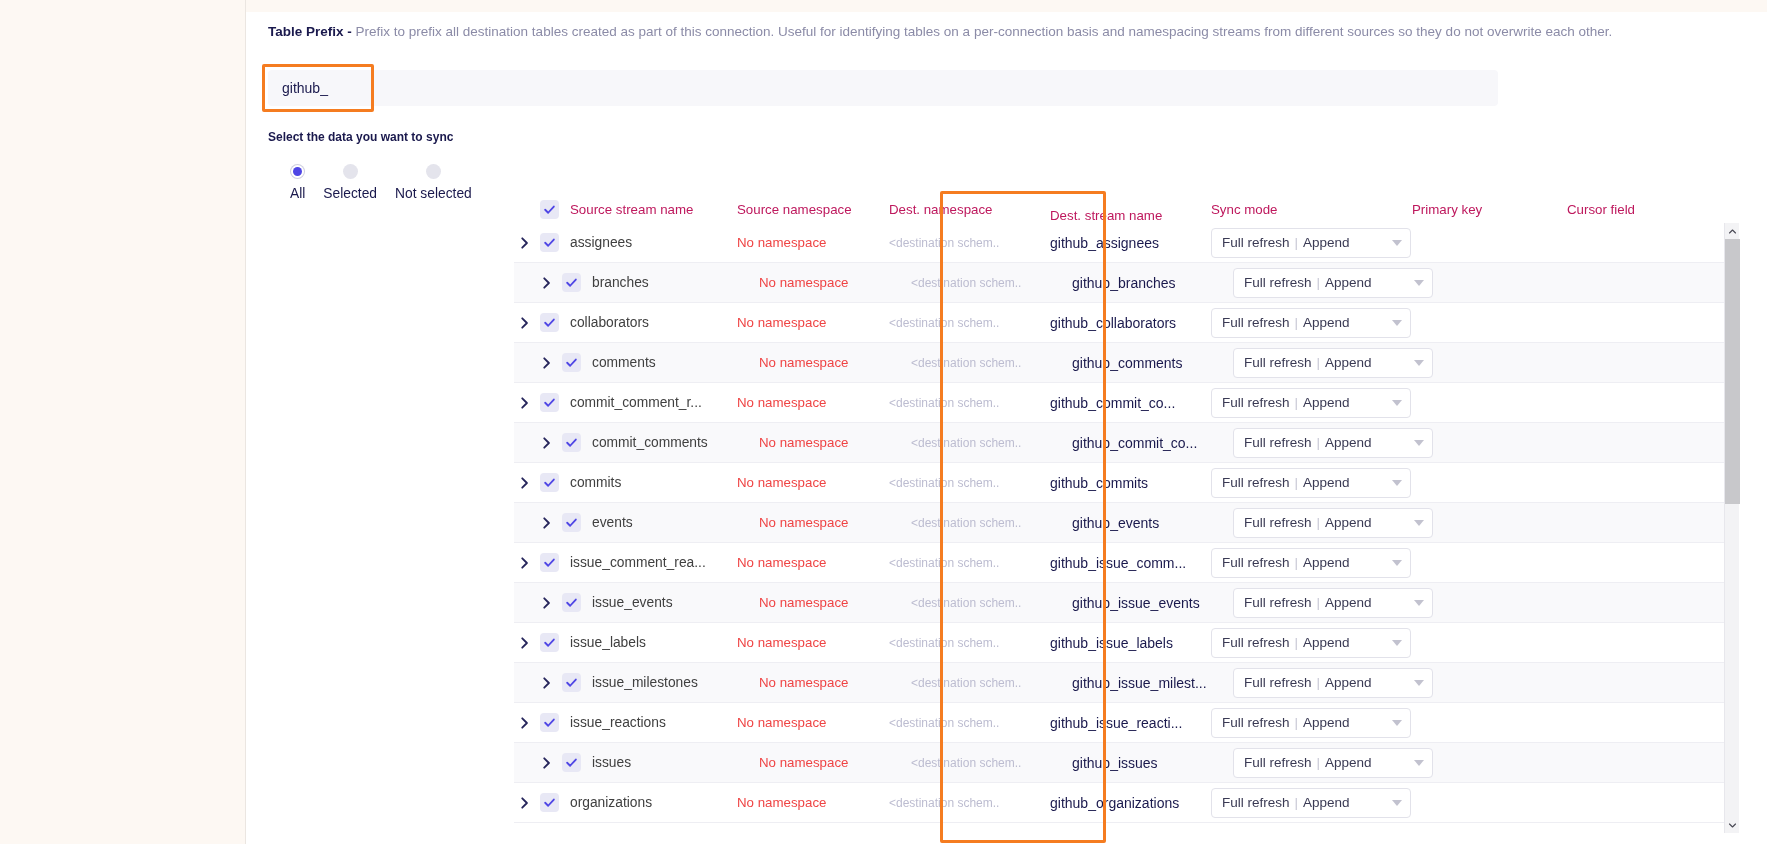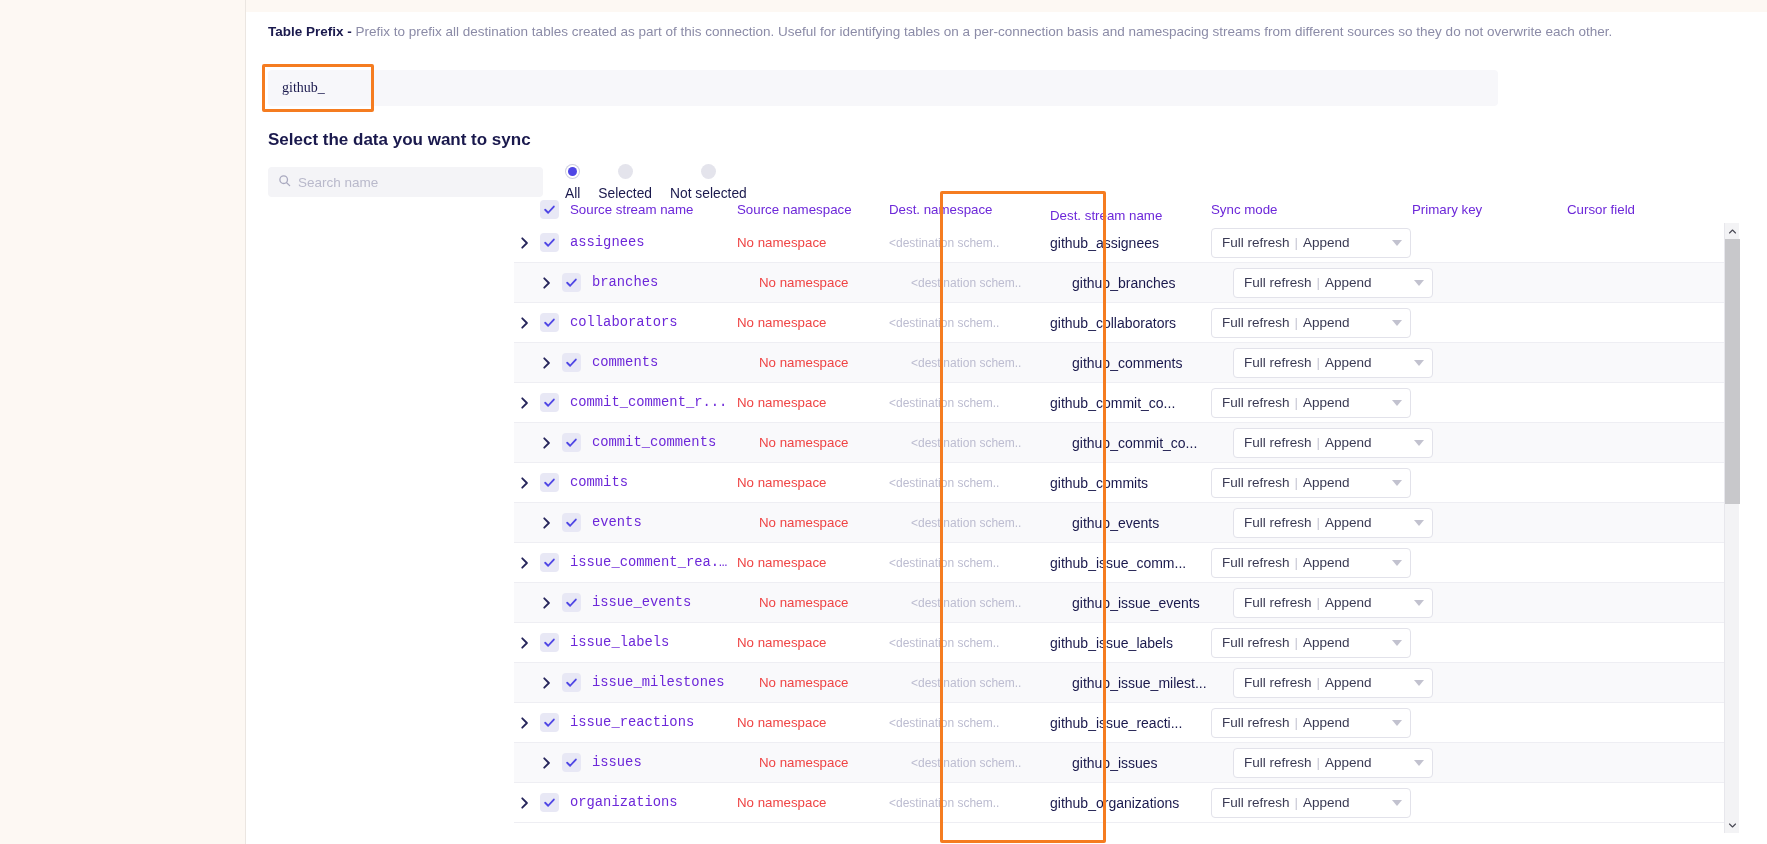--- a/index.html
+++ b/index.html
@@ -24,7 +24,7 @@
     background: #f7f7fa; border-radius: 4px; display: flex; align-items: center; padding: 0 14px; }
   .prefix-input {
     border: 0; background: transparent; outline: none; width: 100%;
-    font-family: Liberation Serif, serif; font-size: 14px; color: #1a194d;
+    font-family: Liberation Sans, sans-serif; font-size: 14px; color: #1a194d;
   }
   .hl-prefix {
     position: absolute; left: -6px; top: 42px; width: 112px; height: 48px;

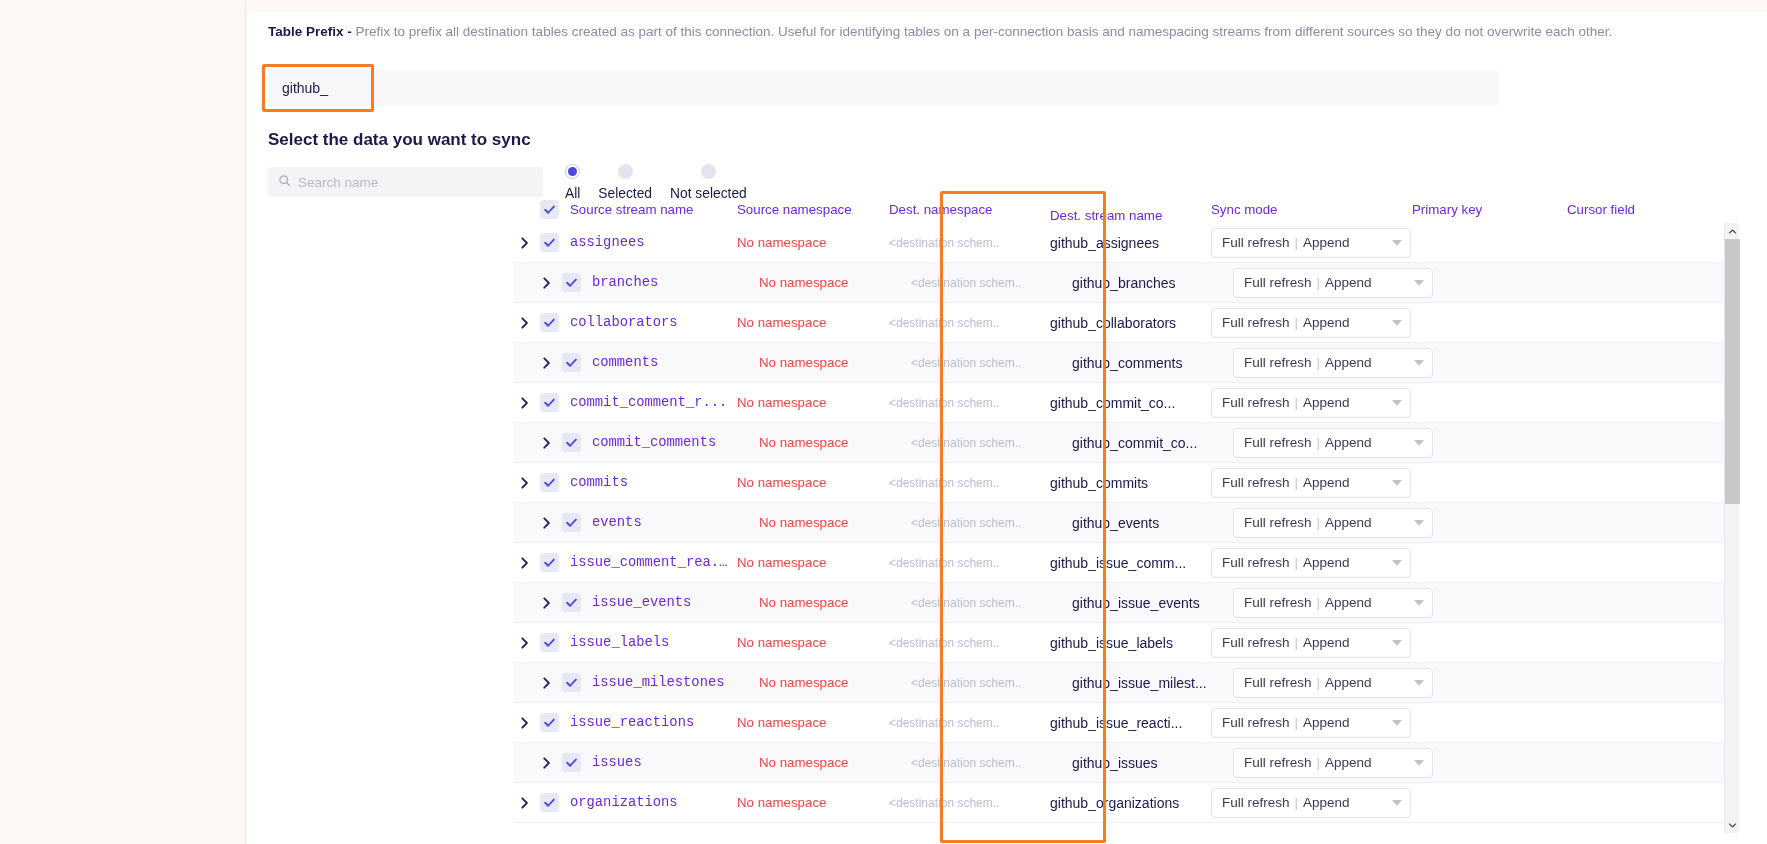--- a/index.html
+++ b/index.html
@@ -33,7 +33,7 @@
 
   
   .sel-row { position: absolute; left: 22px; top: 118px; display: flex; align-items: center; gap: 14px; }
-  .sel-title { font-size: 17px; font-weight: 700; color: #1a194d; }
+  .sel-title { font-size: 12px; font-weight: 700; color: #1a194d; }
   .btn-update {
     display: flex; align-items: center; gap: 9px;
     background: #4f46e5; color: #fff; border: 0; border-radius: 5px;

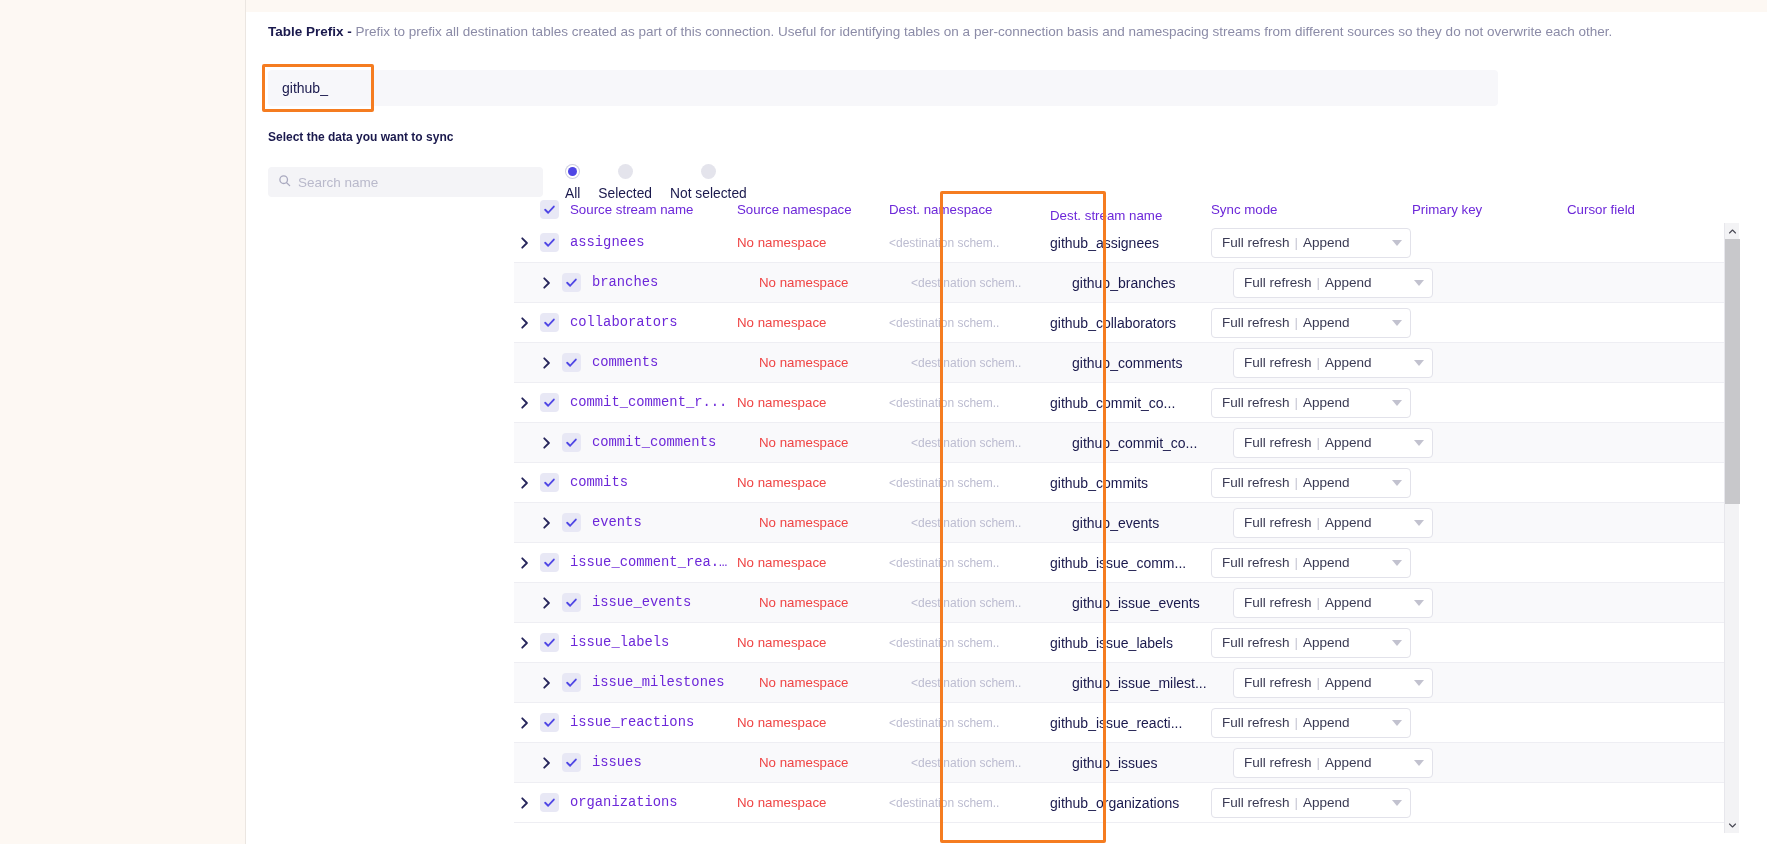--- a/index.html
+++ b/index.html
@@ -150,15 +150,6 @@
     </div>
 
     <div class="filter-row">
-      <div class="search-box">
-        <span>
-          <svg width="13" height="13" viewBox="0 0 24 24" fill="none" stroke="#a9a9bf" stroke-width="2.4" stroke-linecap="round">
-            <circle cx="10.5" cy="10.5" r="7"></circle>
-              <path d="M16 16 L21.5 21.5"></path>
-          </svg>
-        </span>
-        <input placeholder="Search name" style="">
-      </div>
       <div class="radios">
         <div class="radio on">
           <span class="dot"></span>

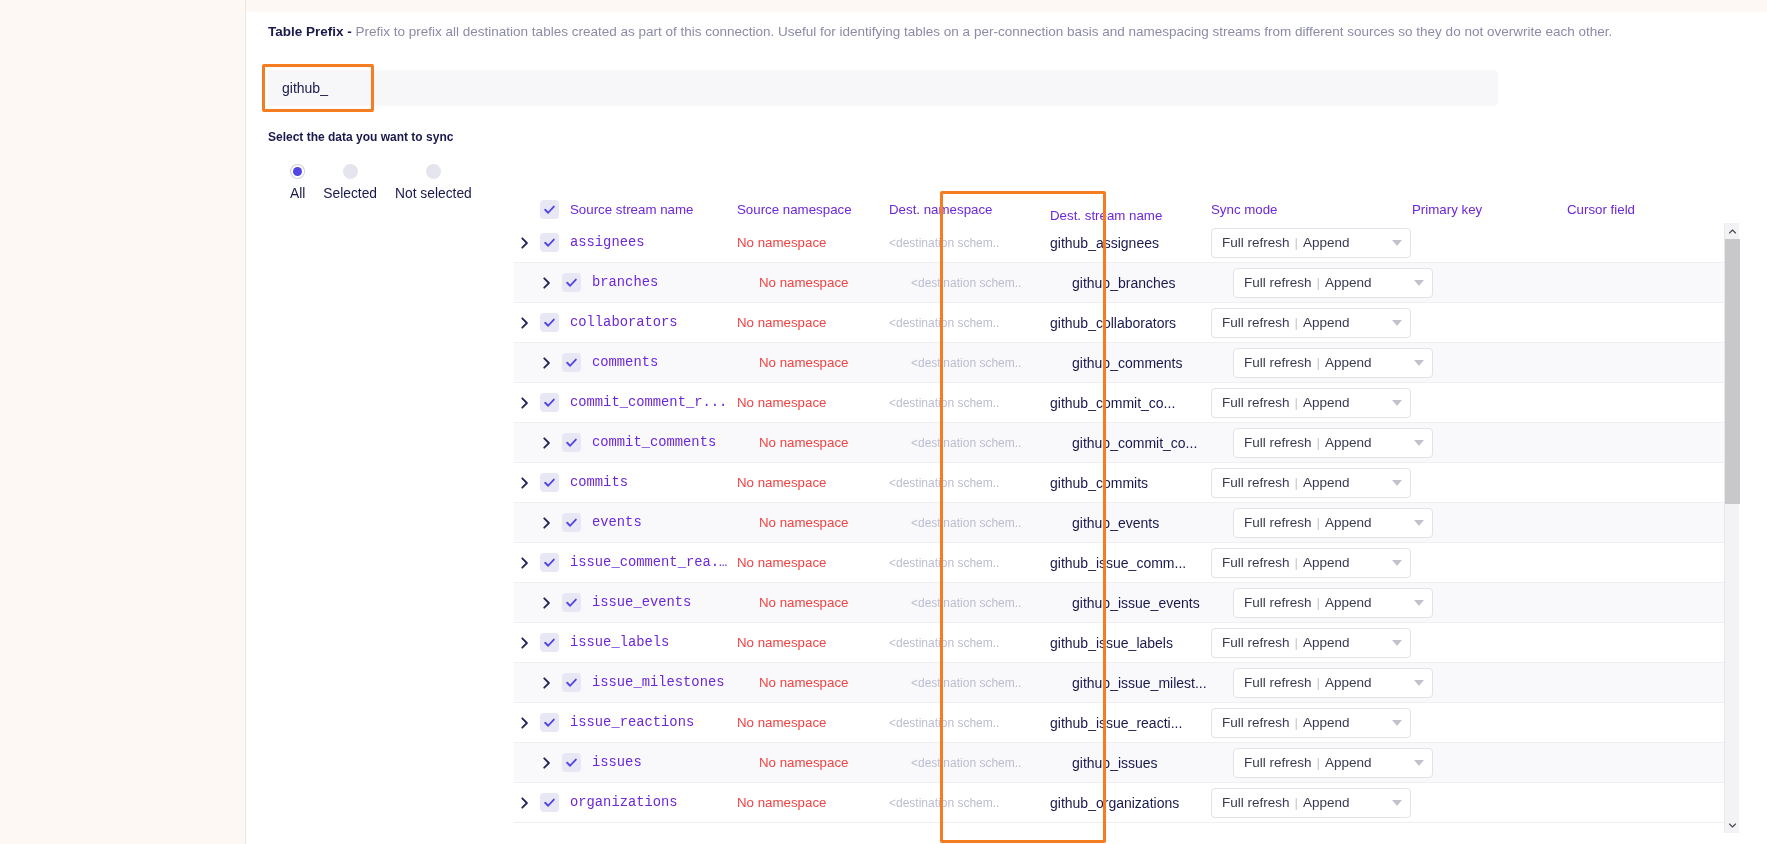--- a/index.html
+++ b/index.html
@@ -66,7 +66,7 @@
   
   .table-wrap { position: absolute; left: 268px; top: 183px; width: 1225px; height: 640px; }
   .thead { display: flex; align-items: center; height: 28px; padding-left: 0px; }
-  .th { font-size: 13.3px; color: #6d28d9; white-space: nowrap; }
+  .th { font-size: 13.3px; color: #be185d; white-space: nowrap; }
 
   .tbody { position: relative; width: 1225px; height: 607px; overflow: hidden; }
   .tr { display: flex; align-items: center; height: 40px; border-bottom: 1px solid #eeeef3; }

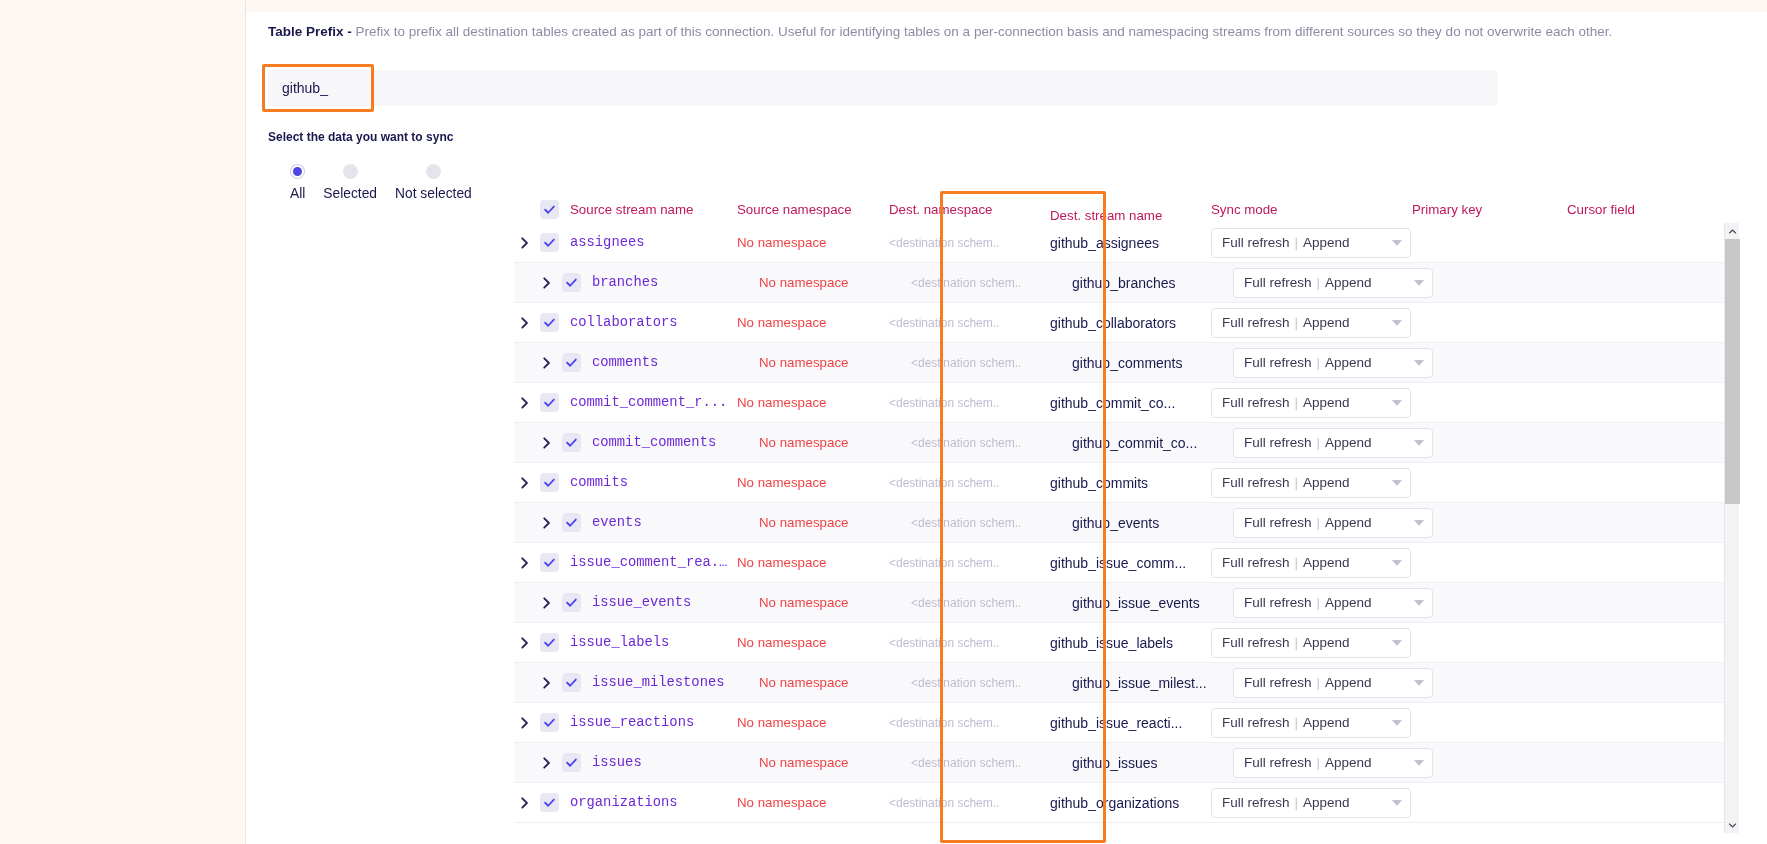--- a/index.html
+++ b/index.html
@@ -75,7 +75,7 @@
 
   .c-exp   { width: 26px; display: flex; align-items: center; justify-content: flex-start; padding-left: 3px; }
   .c-chk   { width: 30px; display: flex; align-items: center; }
-  .c-name  { width: 167px; font-size: 13.8px; color: #6d28d9; white-space: nowrap; overflow: hidden; text-overflow: ellipsis; padding-right: 8px; font-family: Liberation Mono, monospace;}
+  .c-name  { width: 167px; font-size: 13.8px; color: #404040; white-space: nowrap; overflow: hidden; text-overflow: ellipsis; padding-right: 8px;}
   .c-sns   { width: 152px; font-size: 13.3px; color: #ef4444; white-space: nowrap; }
   .c-dns   { width: 152px; font-size: 12px; color: #bcbcd0; white-space: nowrap; overflow: hidden; }
   .c-dsn   { width: 163px; padding-left: 9px; }

